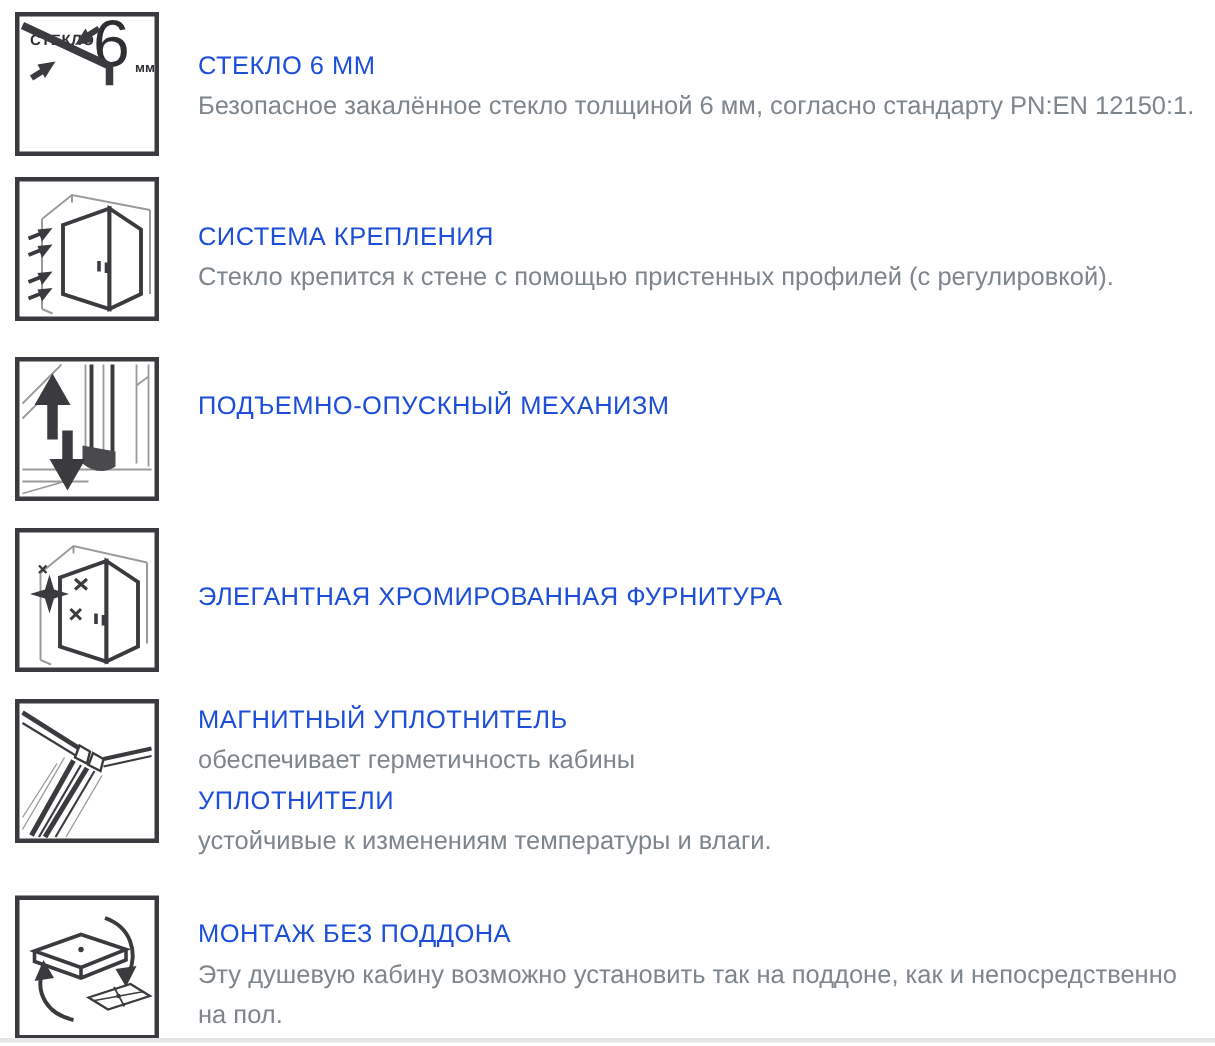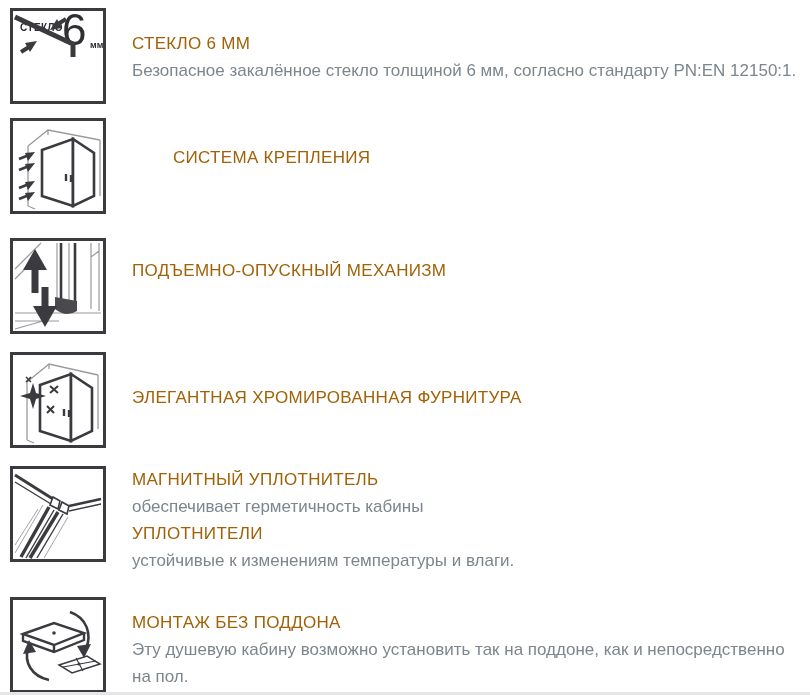--- a/index.html
+++ b/index.html
@@ -31,7 +31,7 @@
   .r5 .text-col{padding-top:0;}
   .r6 .text-col{padding-top:12px;}
   .feature-title{
-    font-size:17px;line-height:27px;color:#a16207;
+    font-size:17px;line-height:27px;color:#1d4ed8;
     letter-spacing:0.3px;font-weight:400;
   }
   .feature-desc{

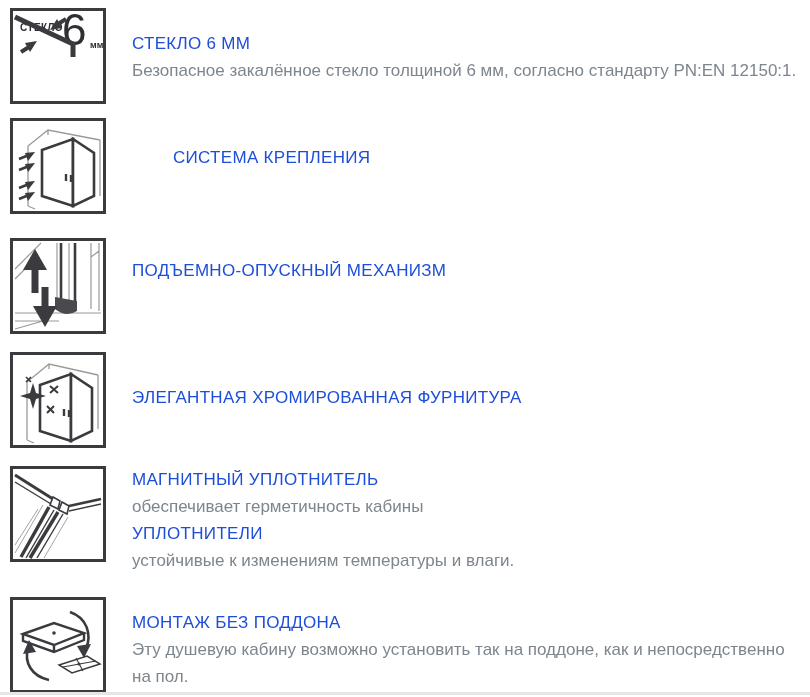--- a/index.html
+++ b/index.html
@@ -12,7 +12,7 @@
   .features{position:absolute;top:0;left:10px;width:790px;}
   .row{display:flex;}
   .r1{margin-top:8px;}
-  .r2{margin-top:14px;gap:41px;}
+  .r2{margin-top:14px;}
   .r3{margin-top:24px;}
   .r4{margin-top:18px;}
   .r5{margin-top:18px;}

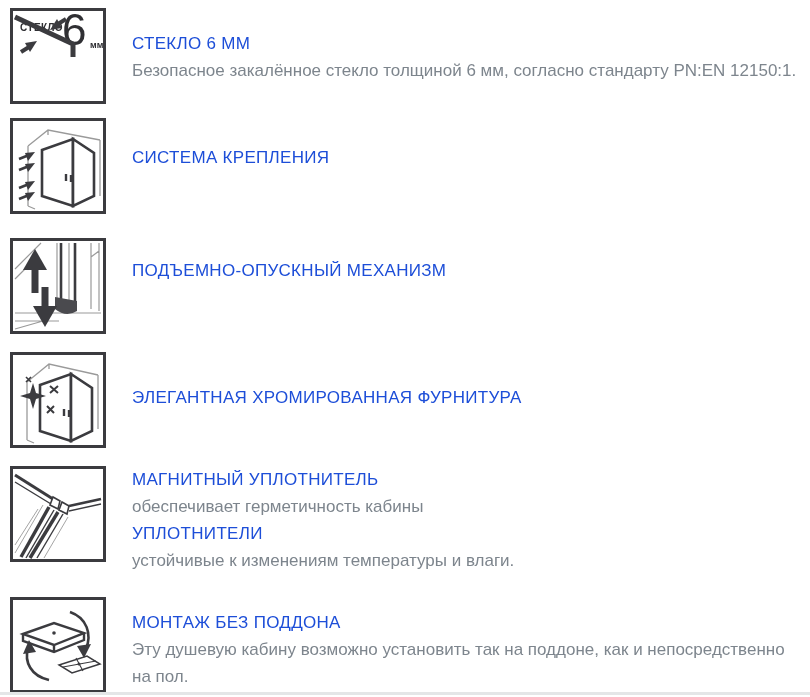--- a/index.html
+++ b/index.html
@@ -94,6 +94,7 @@
     </div>
     <div class="text-col">
       <div class="feature-title">СИСТЕМА КРЕПЛЕНИЯ</div>
+      <div class="feature-desc">Стекло крепится к стене с помощью пристенных профилей (с регулировкой).</div>
     </div>
   </div>
 

